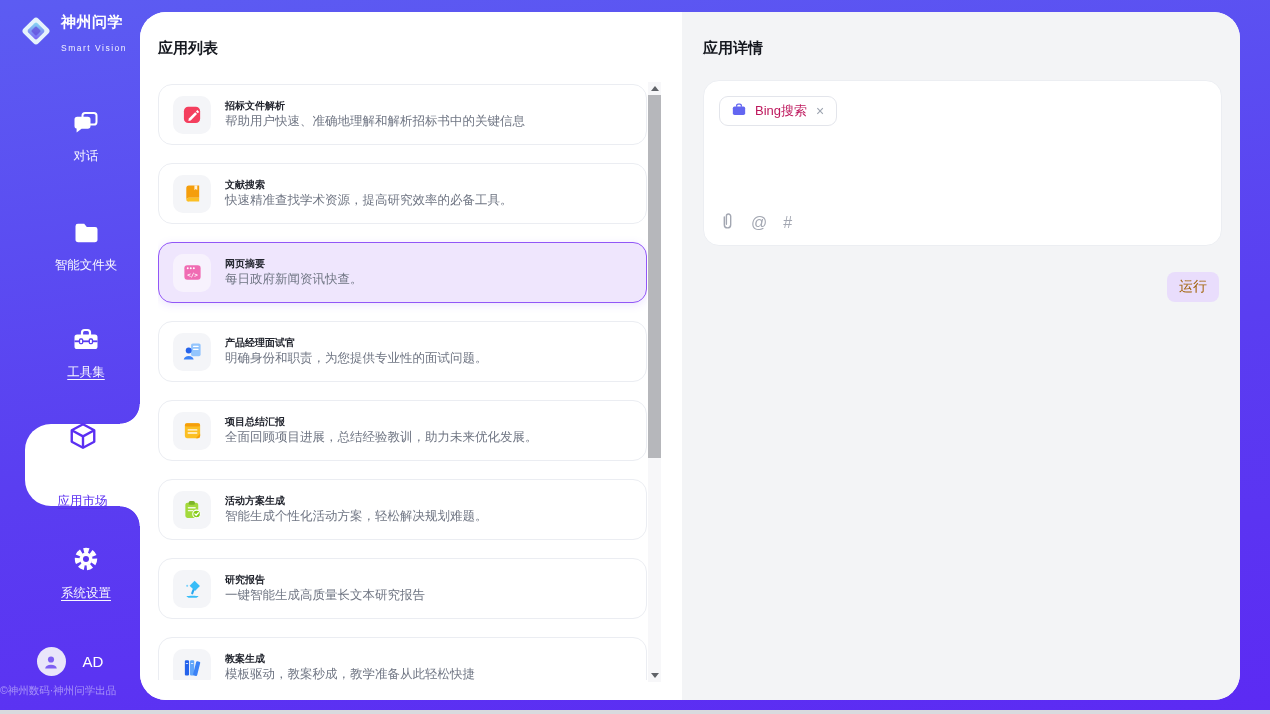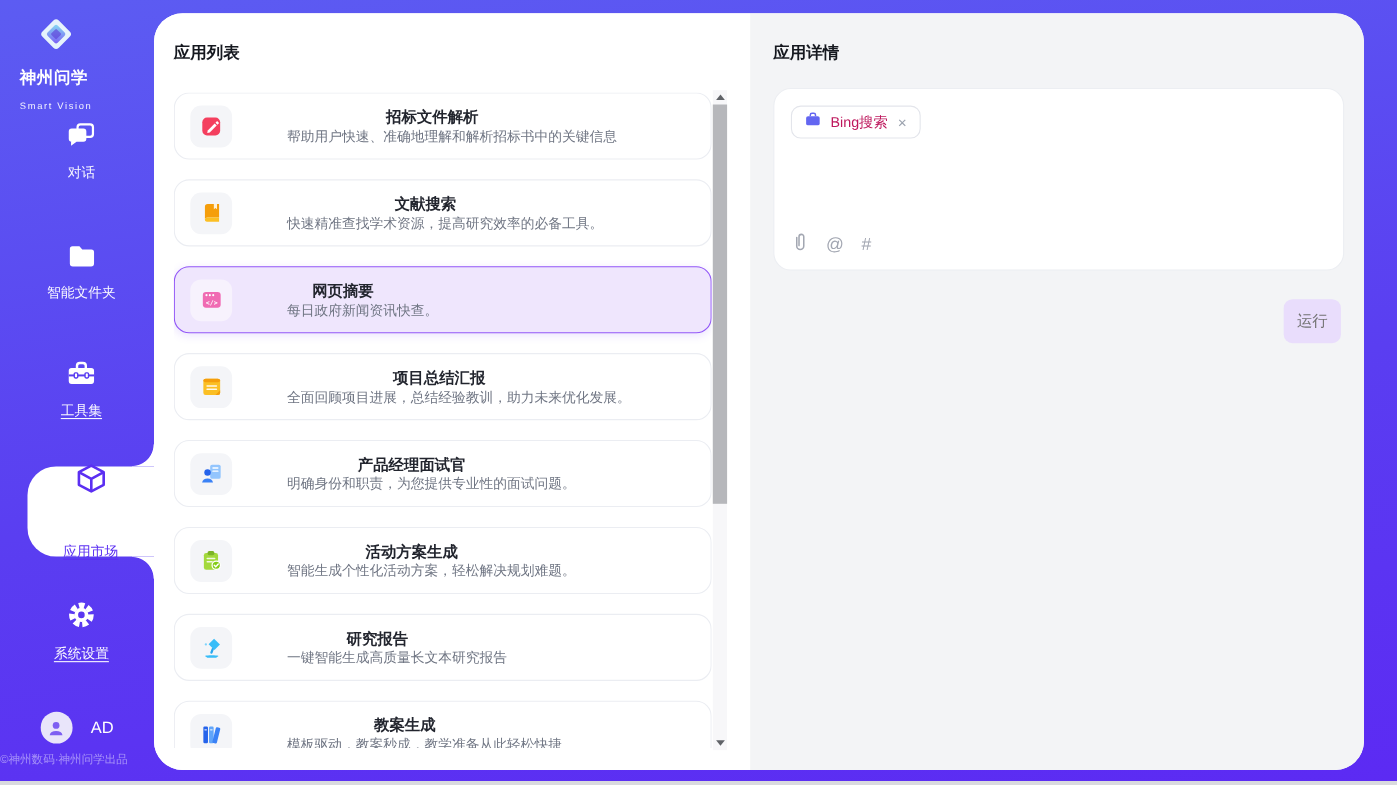--- a/index.html
+++ b/index.html
@@ -13,7 +13,7 @@
 
   
   .sidebar{position:absolute;left:0;top:0;width:140px;height:714px;color:#fff;}
-  .logo{position:absolute;left:18px;top:13px;display:flex;align-items:center;gap:7px;flex-direction:column;}
+  .logo{position:absolute;left:18px;top:13px;display:flex;align-items:center;gap:7px;}
   .logo-name{font-size:15px;font-weight:700;letter-spacing:.5px;}
   .logo-sub{font-size:8.5px;letter-spacing:1.5px;opacity:.92;margin-top:11px;}
   .nav{position:absolute;left:4px;width:140px;display:flex;flex-direction:column;align-items:center;gap:8px;cursor:pointer;}

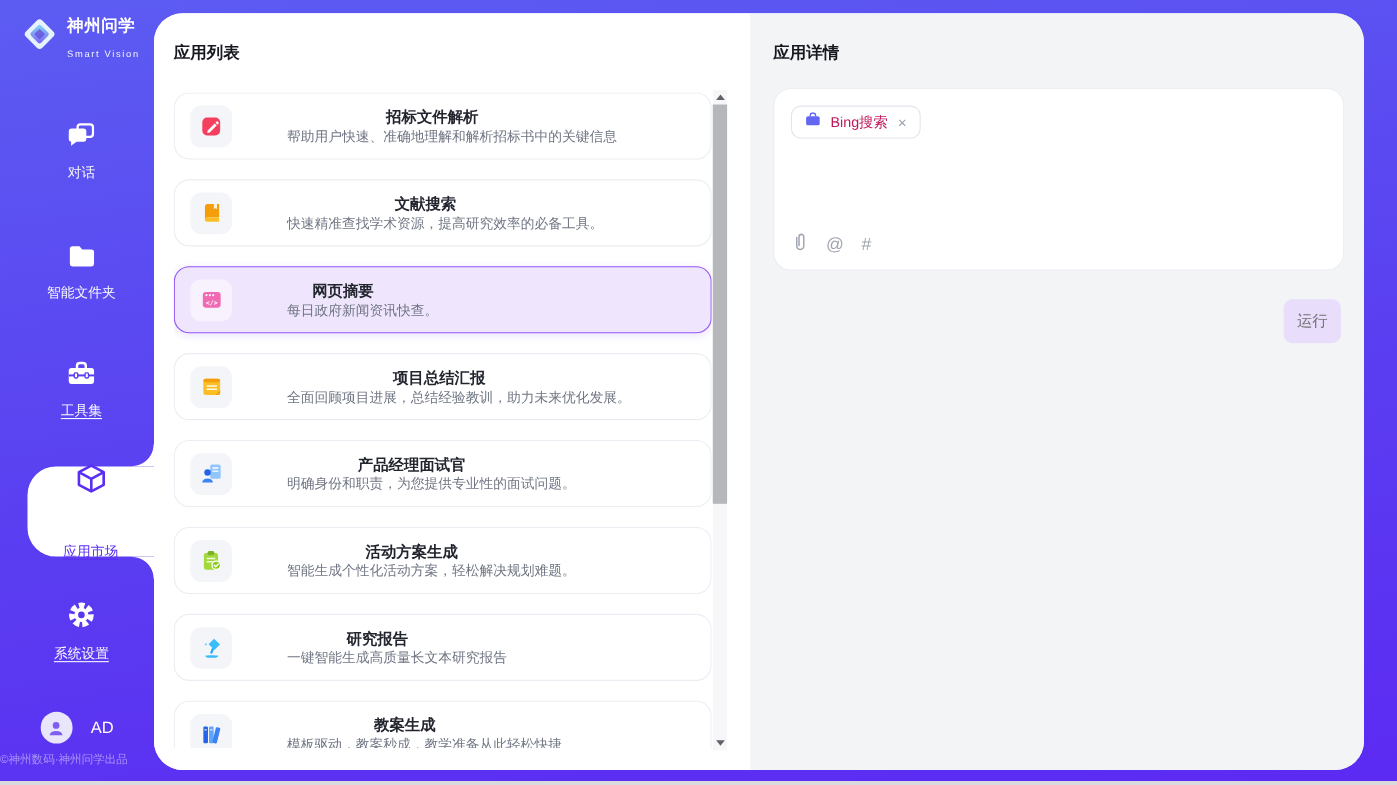--- a/index.html
+++ b/index.html
@@ -44,7 +44,7 @@
   .card.selected{background:#efe6fd;border:1.5px solid #9257f7;box-shadow:0 2px 8px rgba(130,80,245,.15);}
   .tile{width:38px;height:38px;min-width:38px;border-radius:10px;background:#f4f5f8;display:flex;align-items:center;justify-content:center;}
   .card.selected .tile{background:#f7f2fd;}
-  .card-title{font-size:14px;font-weight:700;color:#22252e;line-height:1.45;text-align:center;}
+  .card-title{font-size:10px;font-weight:700;color:#22252e;line-height:1.45;}
   .card-desc{font-size:12.5px;color:#6f7583;line-height:1.4;white-space:nowrap;margin-left:36px;}
 
   

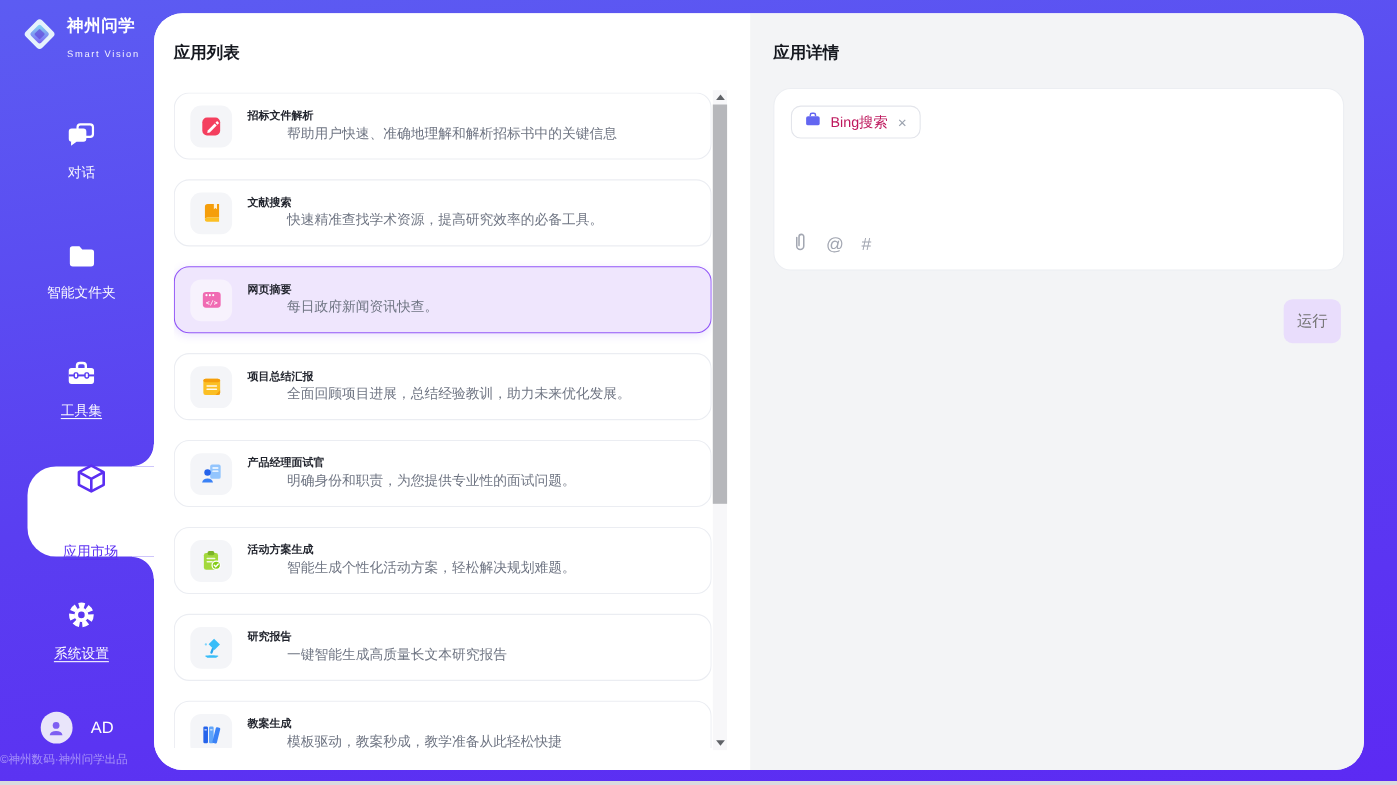--- a/index.html
+++ b/index.html
@@ -45,7 +45,7 @@
   .tile{width:38px;height:38px;min-width:38px;border-radius:10px;background:#f4f5f8;display:flex;align-items:center;justify-content:center;}
   .card.selected .tile{background:#f7f2fd;}
   .card-title{font-size:10px;font-weight:700;color:#22252e;line-height:1.45;}
-  .card-desc{font-size:12.5px;color:#6f7583;line-height:1.4;white-space:nowrap;margin-left:36px;}
+  .card-desc{font-size:12.5px;color:#6f7583;line-height:1.4;white-space:nowrap;}
 
   
   .scrollbar{position:absolute;right:21px;top:70px;width:13px;height:600px;background:#f7f7f9;}

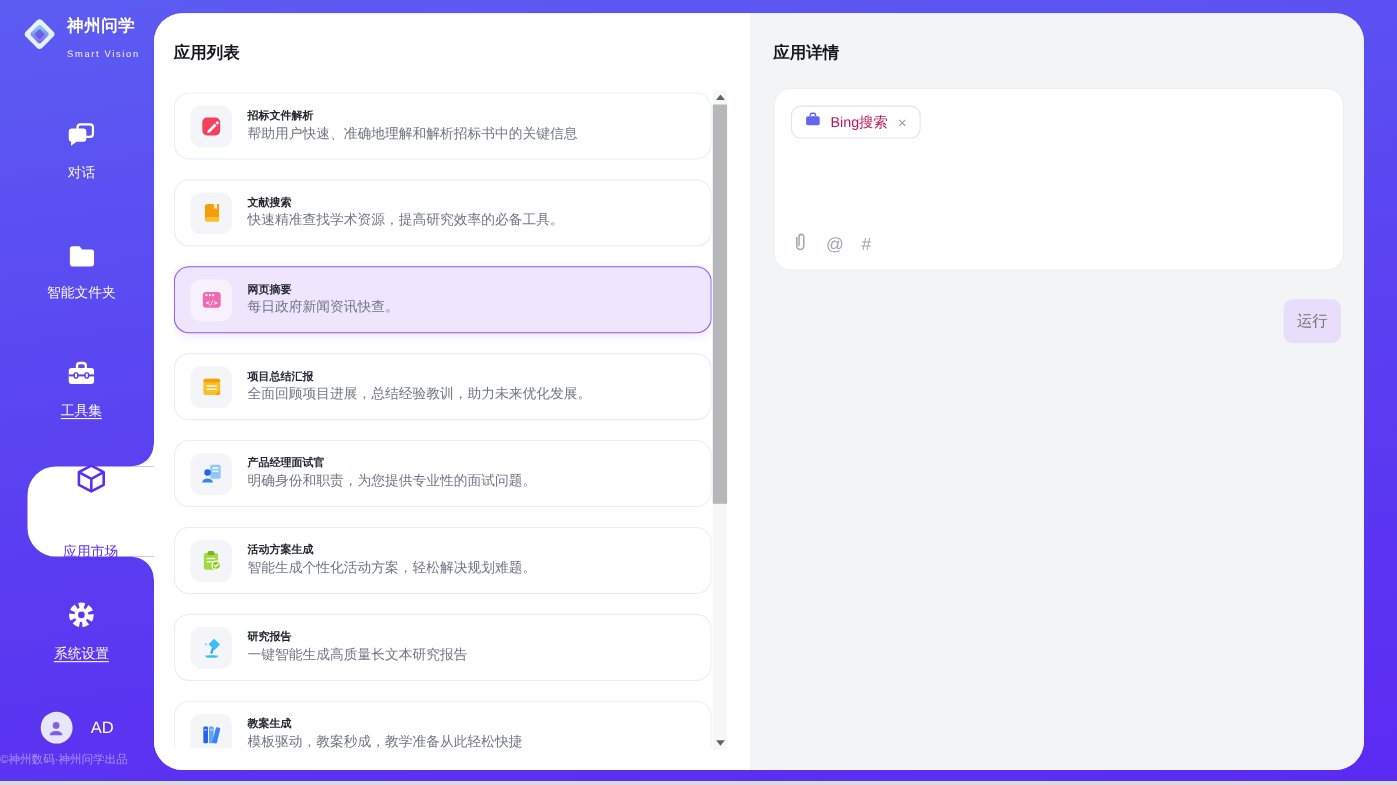--- a/index.html
+++ b/index.html
@@ -16,7 +16,7 @@
   .logo{position:absolute;left:18px;top:13px;display:flex;align-items:center;gap:7px;}
   .logo-name{font-size:15px;font-weight:700;letter-spacing:.5px;}
   .logo-sub{font-size:8.5px;letter-spacing:1.5px;opacity:.92;margin-top:11px;}
-  .nav{position:absolute;left:4px;width:140px;display:flex;flex-direction:column;align-items:center;gap:8px;cursor:pointer;}
+  .nav{position:absolute;left:16px;width:140px;display:flex;flex-direction:column;align-items:center;gap:8px;cursor:pointer;}
   .nav-label{font-size:12.5px;color:rgba(255,255,255,.96);}
   .nav-label.u{text-decoration:underline;text-underline-offset:3px;}
   .nav-chat{top:110px;} .nav-folder{top:221px;} .nav-toolbox{top:327px;} .nav-settings{top:545px;}

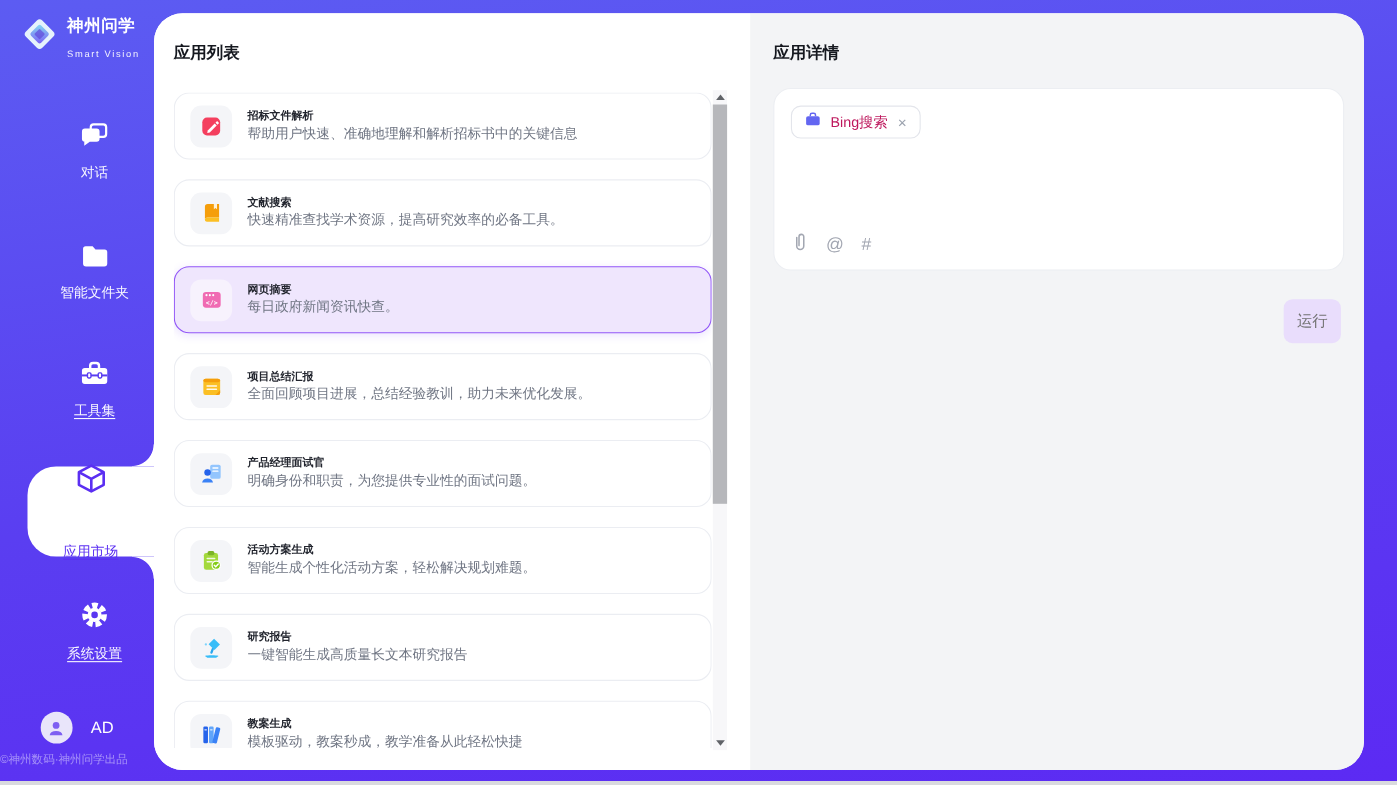--- a/index.html
+++ b/index.html
@@ -65,7 +65,7 @@
   .question{margin-top:18px;font-size:13.5px;color:#5d6472;line-height:1.5;min-height:60px;cursor:text;}
   .editor-tools{position:absolute;left:16px;bottom:11px;display:flex;gap:16px;align-items:center;}
   .tool-glyph{font-size:16px;color:#a3a7b2;cursor:pointer;line-height:1;}
-  .run-btn{position:absolute;right:21px;top:260px;min-width:48px;height:40px;padding:0 12px;background:#e9ddfc;color:#737373;border:none;border-radius:8px;font-size:14px;font-family:inherit;display:flex;align-items:center;justify-content:center;cursor:pointer;}
+  .run-btn{position:absolute;right:21px;top:260px;min-width:48px;height:30px;padding:0 12px;background:#e9ddfc;color:#a16207;border:none;border-radius:8px;font-size:14px;font-family:inherit;display:flex;align-items:center;justify-content:center;cursor:pointer;}
 </style>
 </head>
 <body>

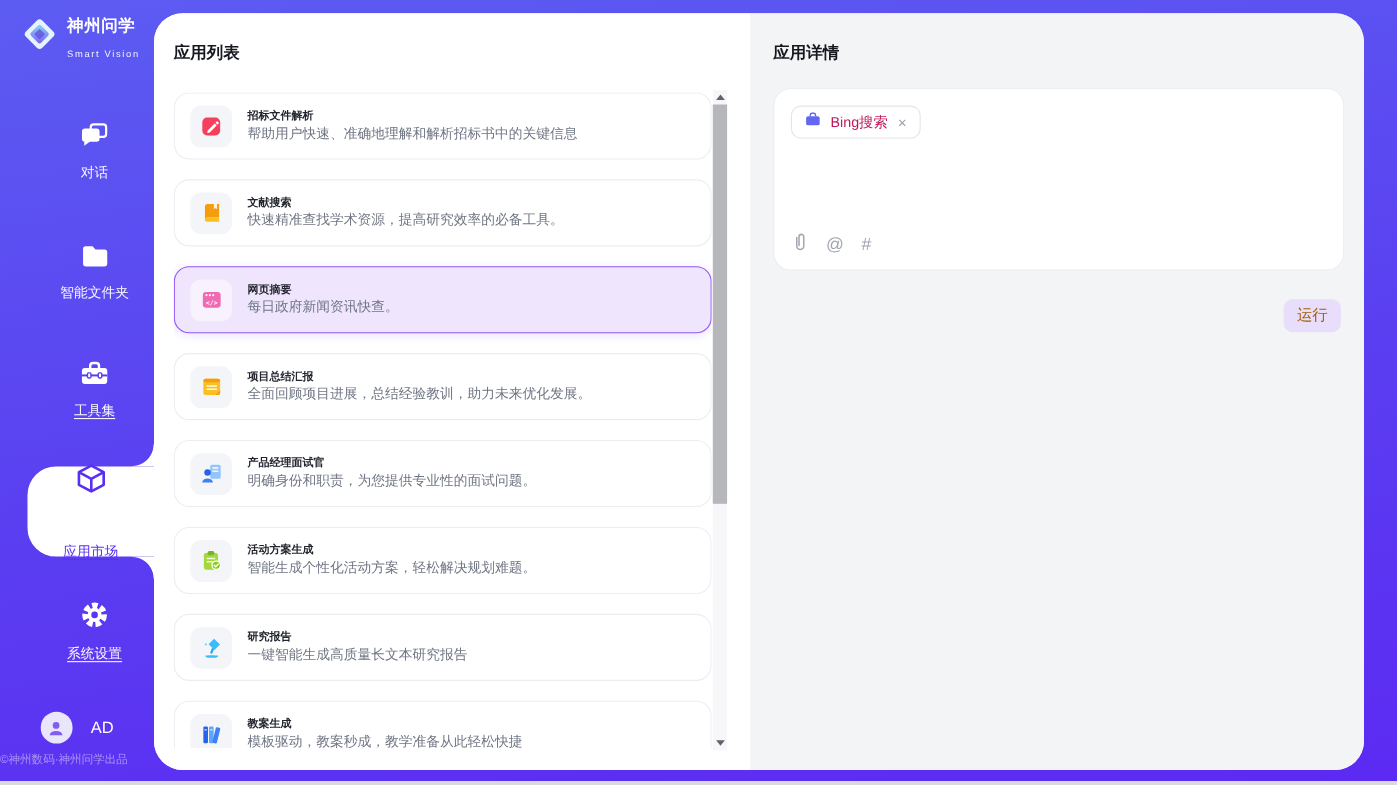--- a/index.html
+++ b/index.html
@@ -214,6 +214,22 @@
       <div class="card">
         <span class="tile">
           <svg width="21" height="21" viewBox="0 0 22 22">
+            <rect x="9.5" y="2.5" width="10" height="13.5" rx="1.8" fill="#93c5fd"></rect>
+            <rect x="11.5" y="5" width="6" height="1.4" rx=".7" fill="#fff"></rect>
+            <rect x="11.5" y="8" width="6" height="1.4" rx=".7" fill="#fff"></rect>
+            <circle cx="7" cy="10" r="3.1" fill="#2563eb"></circle>
+            <path d="M1.8 19.5a5.3 4.6 0 0 1 10.4 0z" fill="#3b82f6"></path>
+          </svg>
+        </span>
+        <span class="card-text">
+          <div class="card-title">产品经理面试官</div>
+          <div class="card-desc">明确身份和职责，为您提供专业性的面试问题。</div>
+        </span>
+      </div>
+
+      <div class="card">
+        <span class="tile">
+          <svg width="21" height="21" viewBox="0 0 22 22">
             <rect x="3" y="3.5" width="16" height="15.5" rx="2.2" fill="#fbbf24"></rect>
             <rect x="3" y="3.5" width="16" height="3.4" rx="2.2" fill="#f59e0b"></rect>
             <rect x="5.8" y="9.6" width="10.4" height="1.5" rx=".75" fill="#fff" opacity=".9"></rect>
@@ -224,22 +240,6 @@
         <span class="card-text">
           <div class="card-title">项目总结汇报</div>
           <div class="card-desc">全面回顾项目进展，总结经验教训，助力未来优化发展。</div>
-        </span>
-      </div>
-
-      <div class="card">
-        <span class="tile">
-          <svg width="21" height="21" viewBox="0 0 22 22">
-            <rect x="9.5" y="2.5" width="10" height="13.5" rx="1.8" fill="#93c5fd"></rect>
-            <rect x="11.5" y="5" width="6" height="1.4" rx=".7" fill="#fff"></rect>
-            <rect x="11.5" y="8" width="6" height="1.4" rx=".7" fill="#fff"></rect>
-            <circle cx="7" cy="10" r="3.1" fill="#2563eb"></circle>
-            <path d="M1.8 19.5a5.3 4.6 0 0 1 10.4 0z" fill="#3b82f6"></path>
-          </svg>
-        </span>
-        <span class="card-text">
-          <div class="card-title">产品经理面试官</div>
-          <div class="card-desc">明确身份和职责，为您提供专业性的面试问题。</div>
         </span>
       </div>
 

